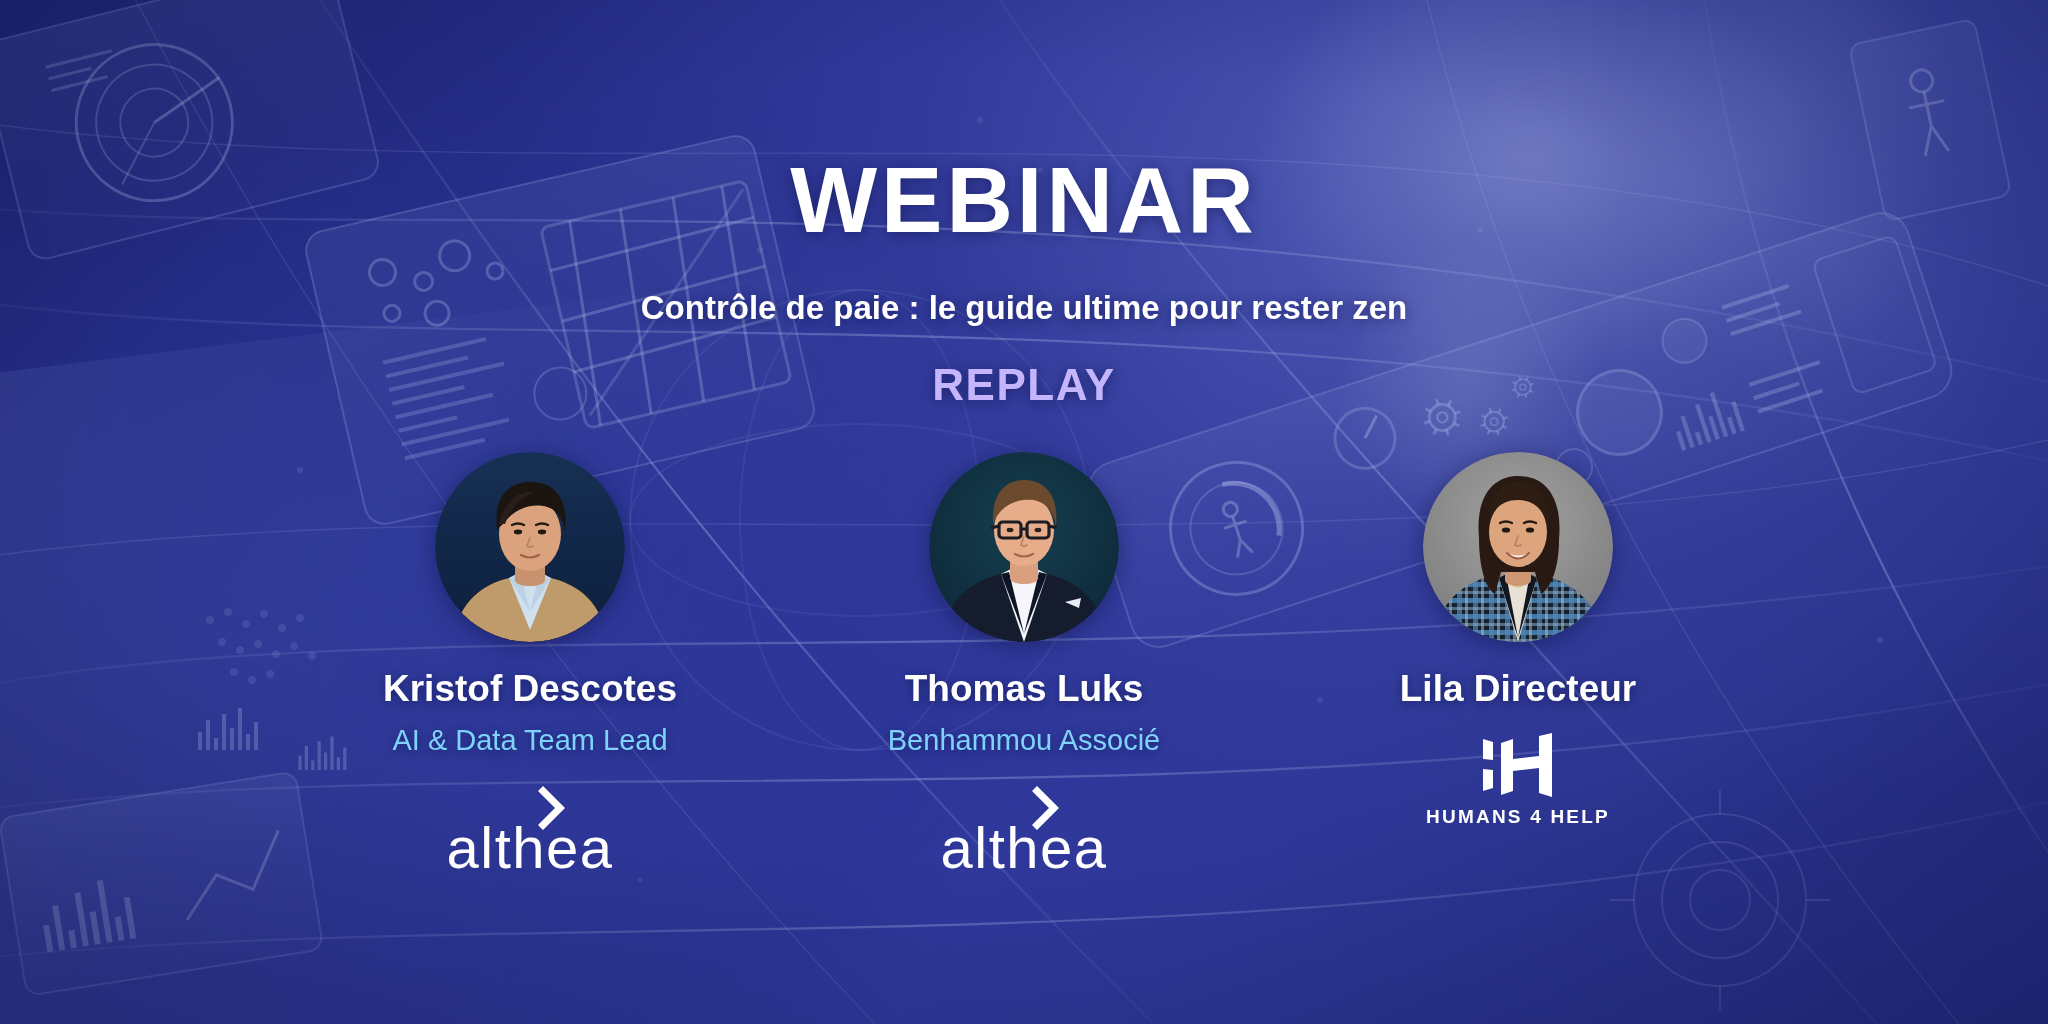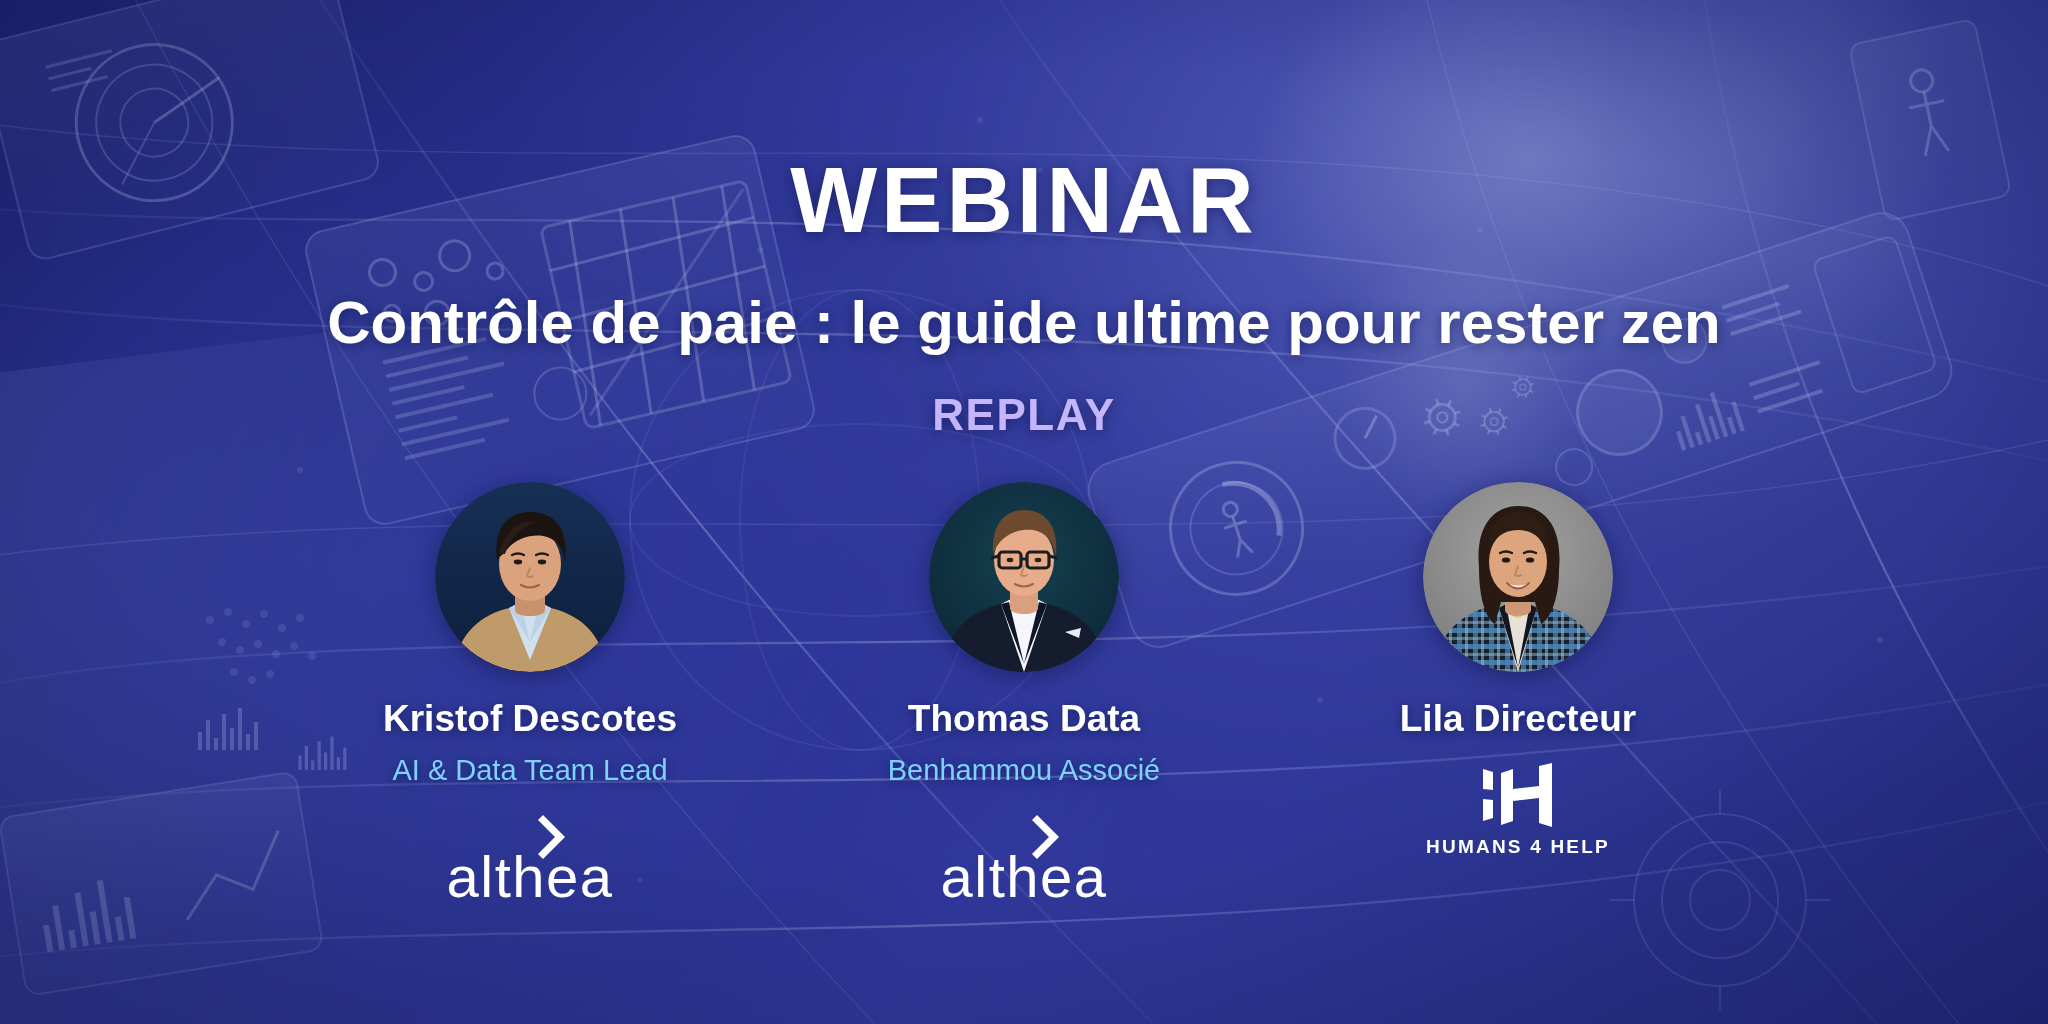--- a/index.html
+++ b/index.html
@@ -74,7 +74,7 @@
   }
   .subtitle {
     margin-top: 44px;
-    font-size: 60px;
+    font-size: 33px;
     font-weight: 700;
     color: #ffffff;
     line-height: 1.1;

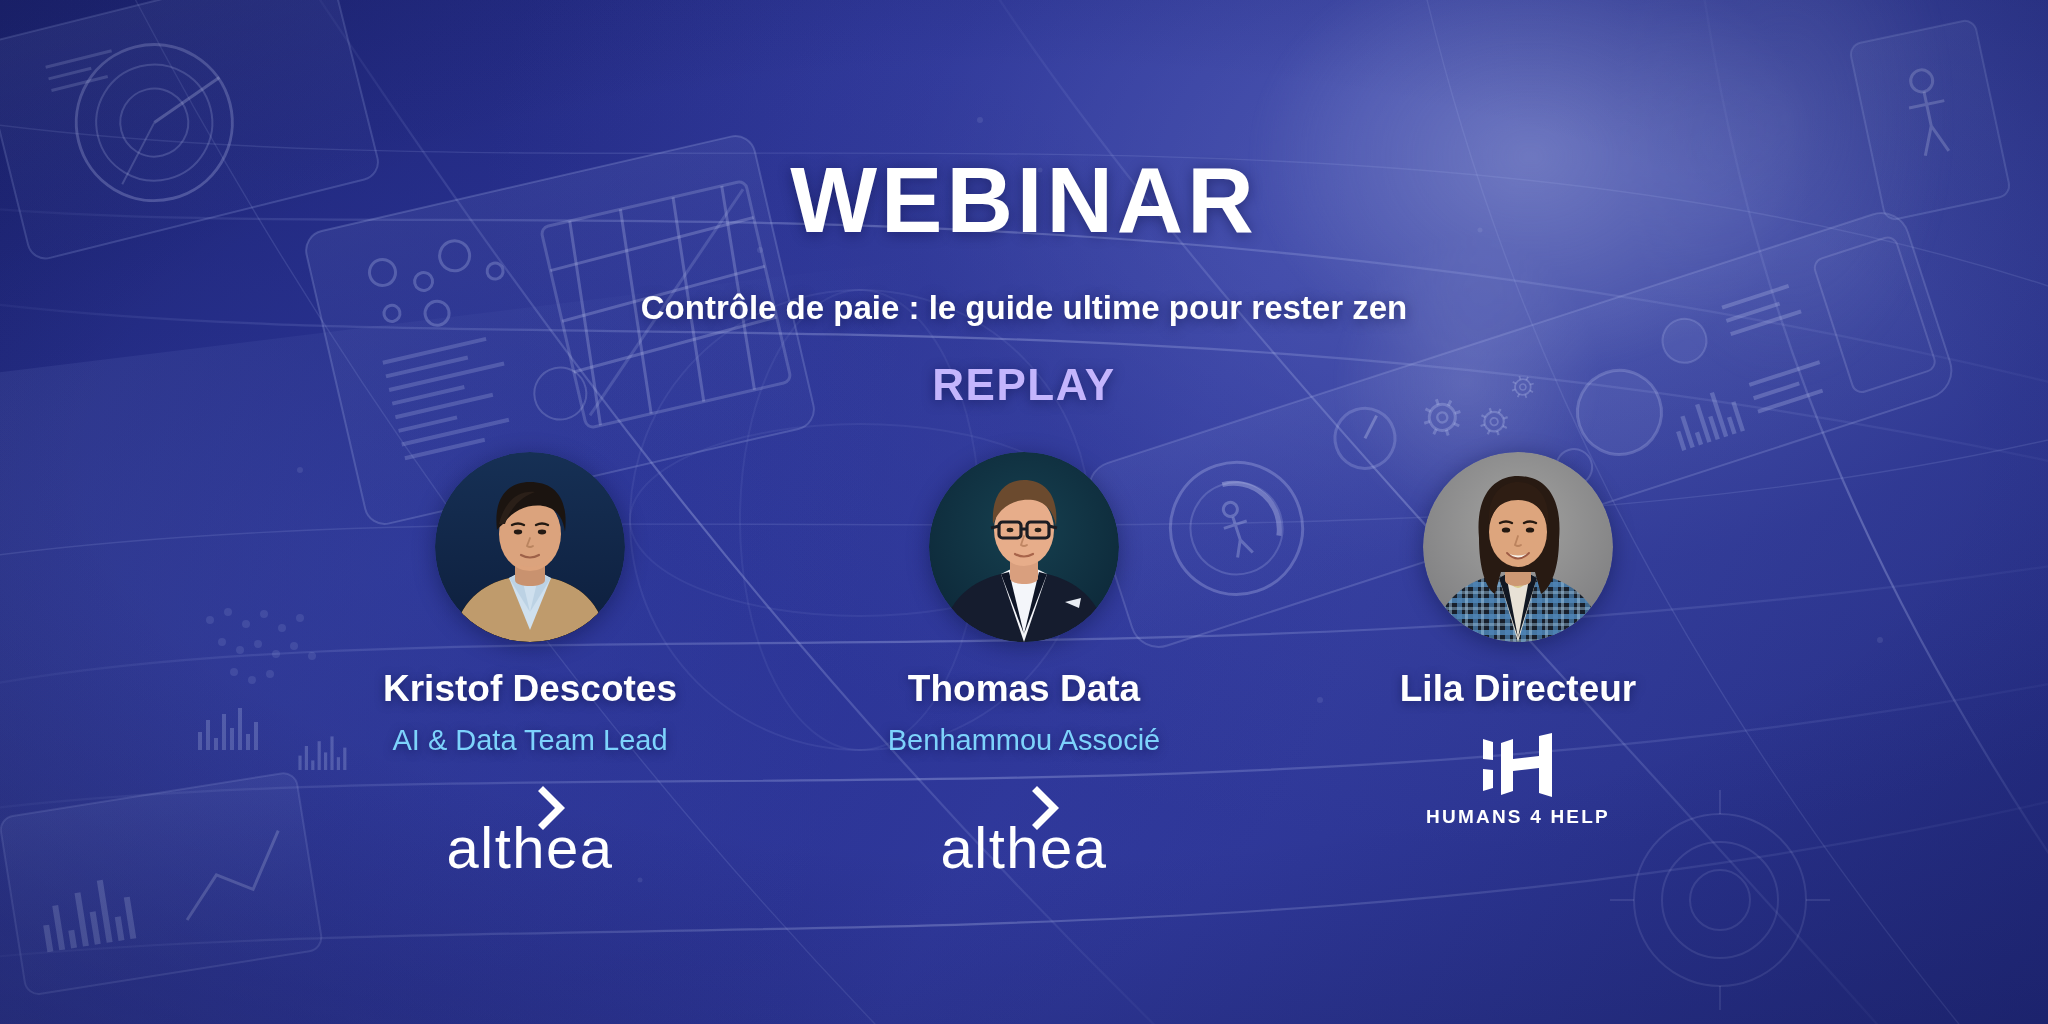--- a/index.html
+++ b/index.html
@@ -469,7 +469,7 @@
             </g>
           </svg>
         </div>
-        <div class="sp-name">Thomas Data</div>
+        <div class="sp-name">Thomas Luks</div>
         <div class="sp-role">Benhammou Associé</div>
         <div class="logo-wrap">
           <div class="logo-althea">

